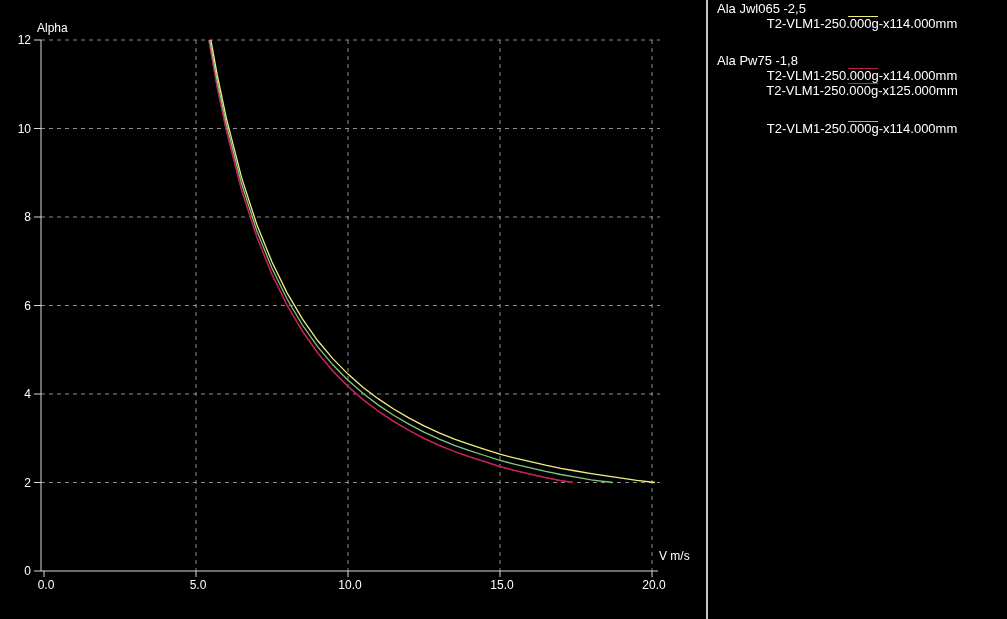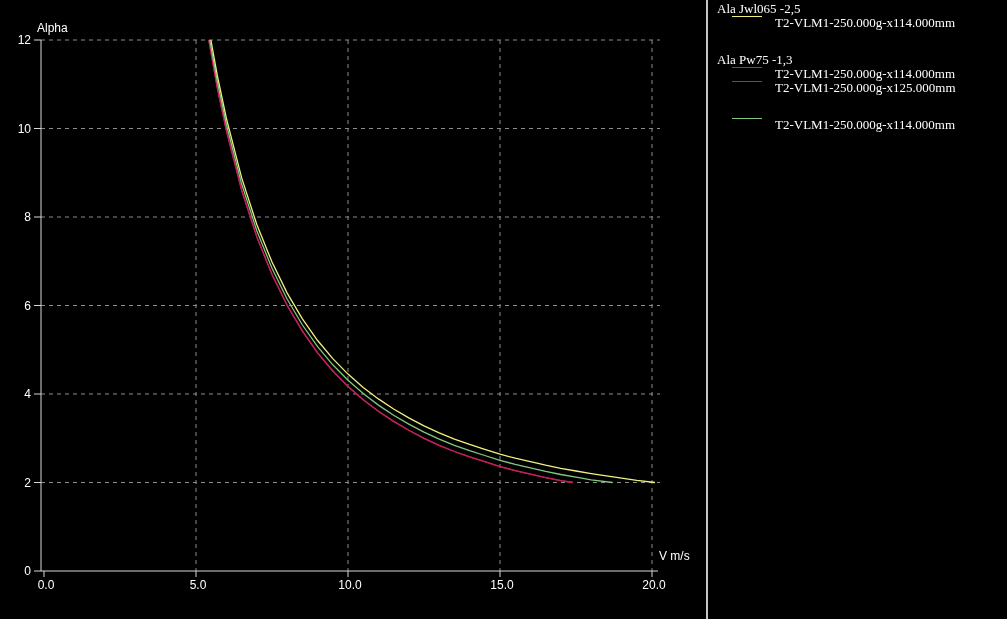--- a/index.html
+++ b/index.html
@@ -17,7 +17,7 @@
     position:absolute;left:709px;top:0;right:0;bottom:0;
     background:#000;
     padding:2px 0 8px 8px;
-    font-family:Liberation Serif, serif;
+    font-family:Liberation Sans, sans-serif;
     font-size:13px;color:#ffffff;
     box-sizing:border-box;
   }

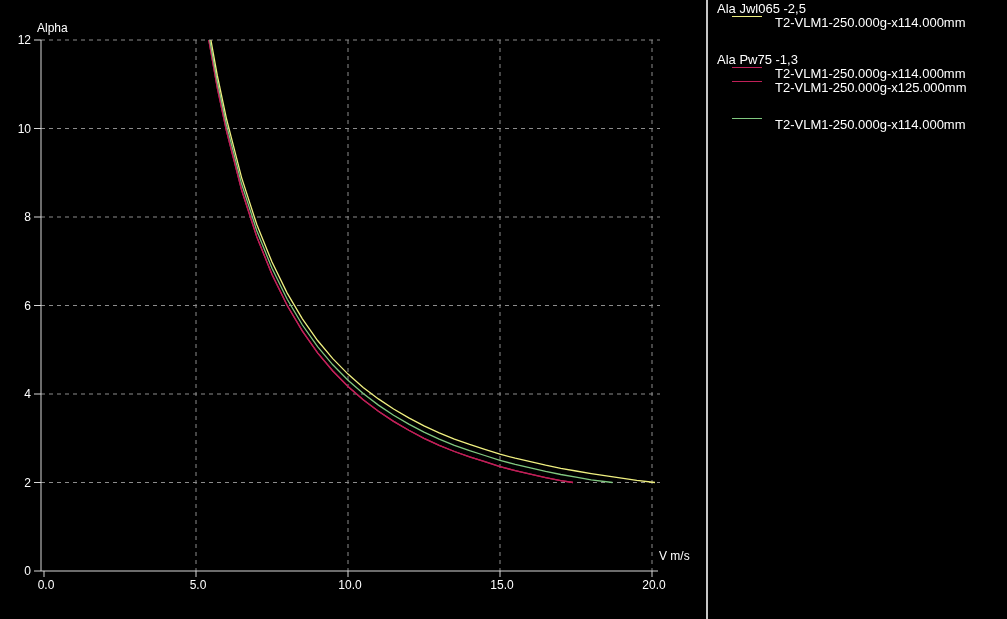--- a/index.html
+++ b/index.html
@@ -23,7 +23,7 @@
   }
   .lg{margin-bottom:23px;}
   .lg-title{line-height:14px;white-space:nowrap;}
-  .lg-entry{display:flex;align-items:flex-start;line-height:14px;white-space:nowrap;}
+  .lg-entry{display:flex;align-items:center;line-height:14px;white-space:nowrap;flex-direction:column;}
   .swatch{display:inline-block;width:30px;height:0;border-top:1px solid #fff;margin-left:15px;margin-right:13px;flex:0 0 auto;}
   .lg-label{white-space:nowrap;}
 </style>

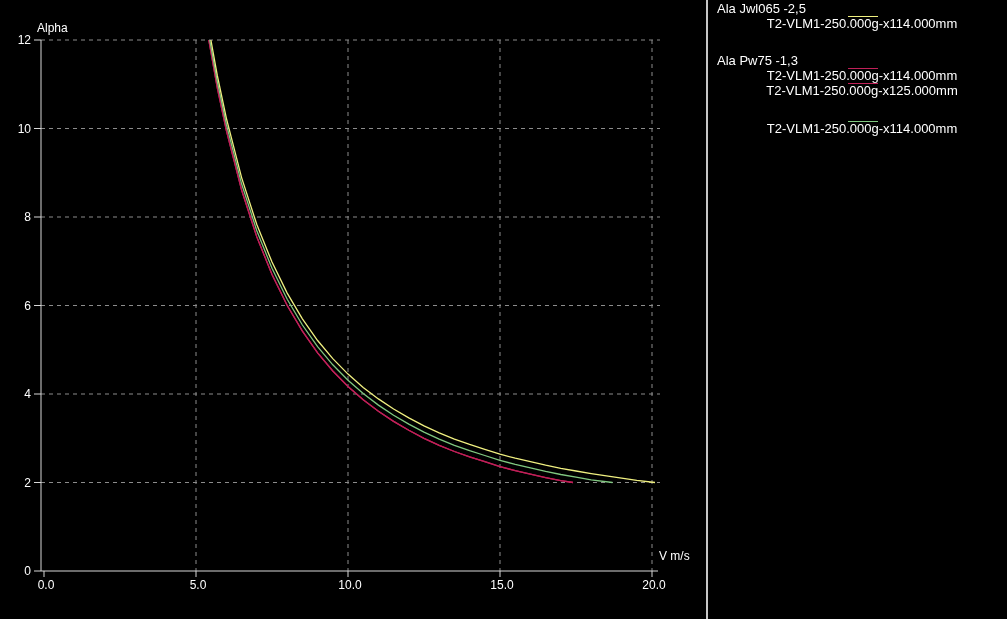--- a/index.html
+++ b/index.html
@@ -91,7 +91,7 @@
     </div>
 
     <div class="lg">
-      <div class="lg-title">Ala Pw75 -1,3</div>
+      <div class="lg-title">Ala Pw75 -1,8</div>
       <div class="lg-entry">
         <span class="swatch" style="border-top-color: rgb(192, 32, 88);"></span>
         <span class="lg-label">T2-VLM1-250.000g-x114.000mm</span>

